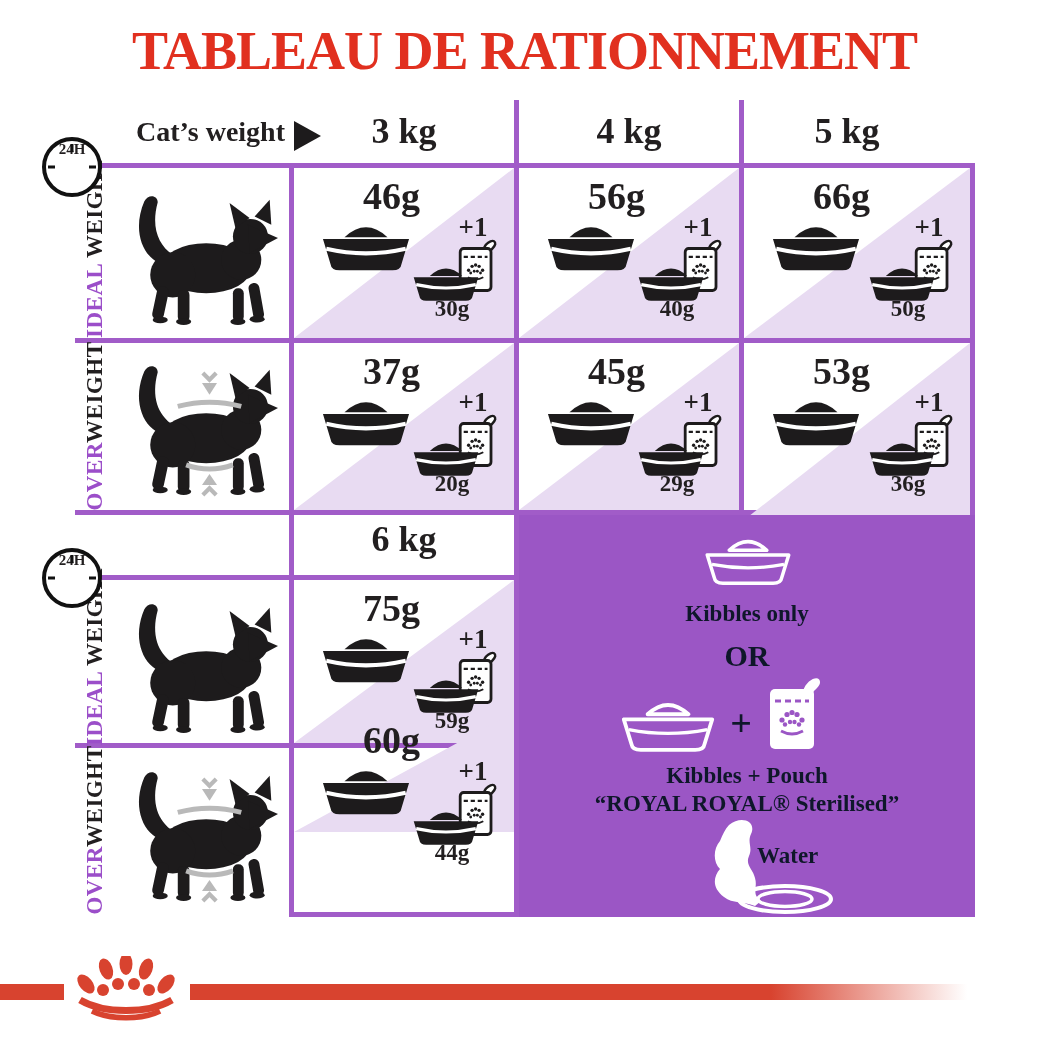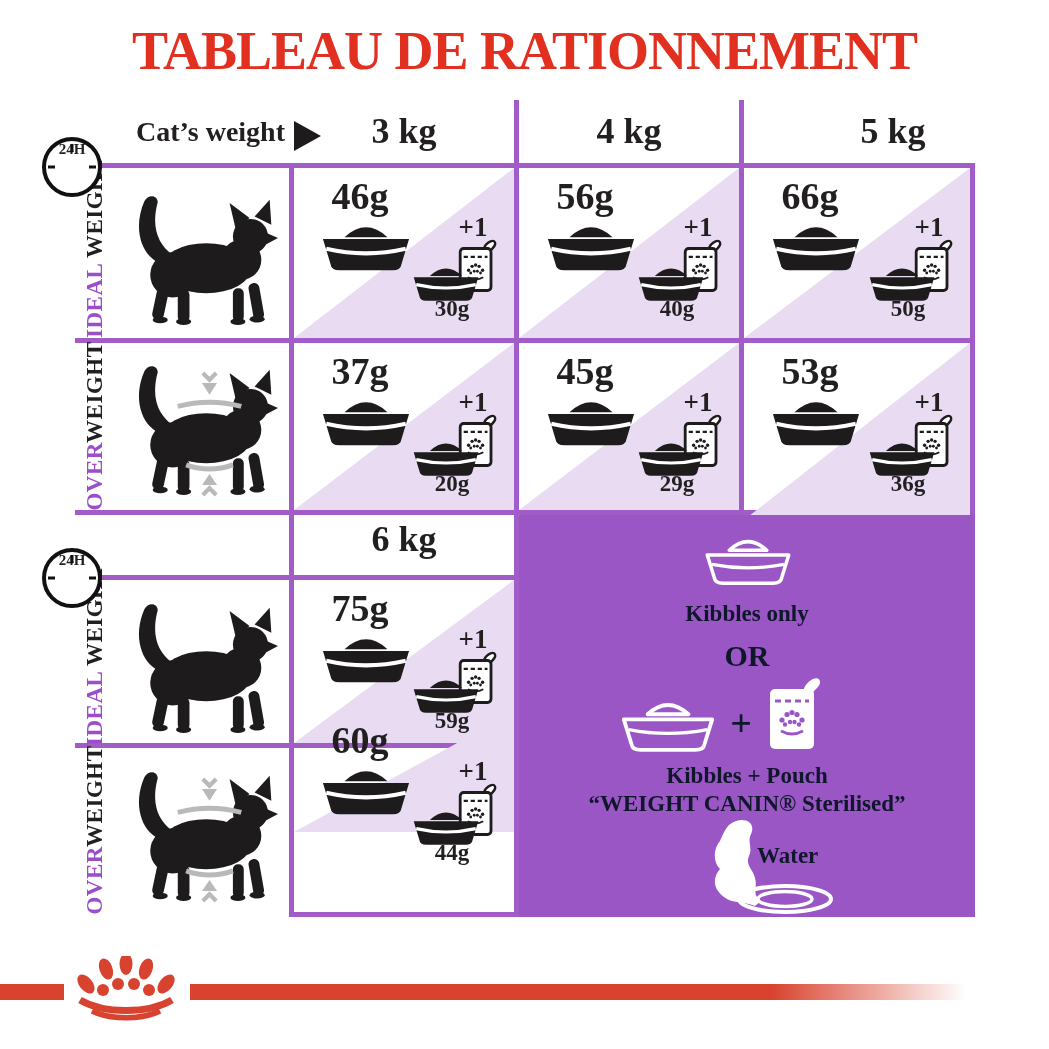--- a/index.html
+++ b/index.html
@@ -171,7 +171,7 @@
   <div class="arrow-right"></div>
   <div class="colhead" style="left:294px;top:110px;width:220px">3 kg</div>
   <div class="colhead" style="left:519px;top:110px;width:220px">4 kg</div>
-  <div class="colhead" style="left:780px;top:110px;width:226px">5 kg</div>
+  <div class="colhead" style="left:734px;top:110px;width:226px">5 kg</div>
   <div class="colhead" style="left:294px;top:518px;width:220px">6 kg</div>
 
   <div class="clock" style="top:137px">

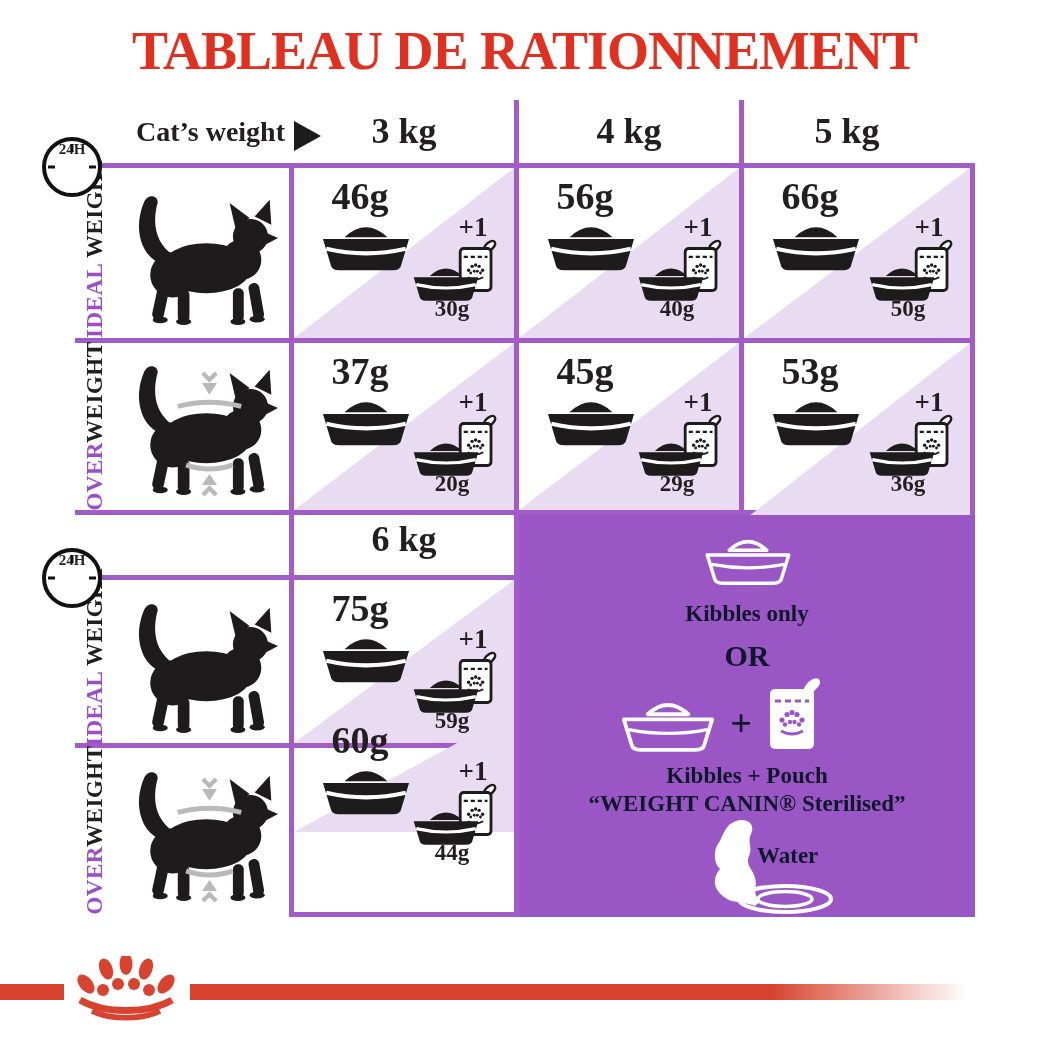--- a/index.html
+++ b/index.html
@@ -28,7 +28,7 @@
   .cell{position:absolute}
   .cell .tri{position:absolute;left:0;top:0;right:0;bottom:0;background:#e8dbf2;
              clip-path:polygon(0 100%,100% 0,100% 100%)}
-  .cell .num-main{position:absolute;left:6px;top:6px;width:120px;text-align:center;
+  .cell .num-main{position:absolute;left:6px;top:6px;width:120px;text-align:right;
                   font-size:38px;font-weight:bold}
   .cell .bowl-main{position:absolute;left:22px;top:56px;width:100px;height:48px}
   .cell .plus{position:absolute;left:148px;top:44px;width:62px;text-align:center;

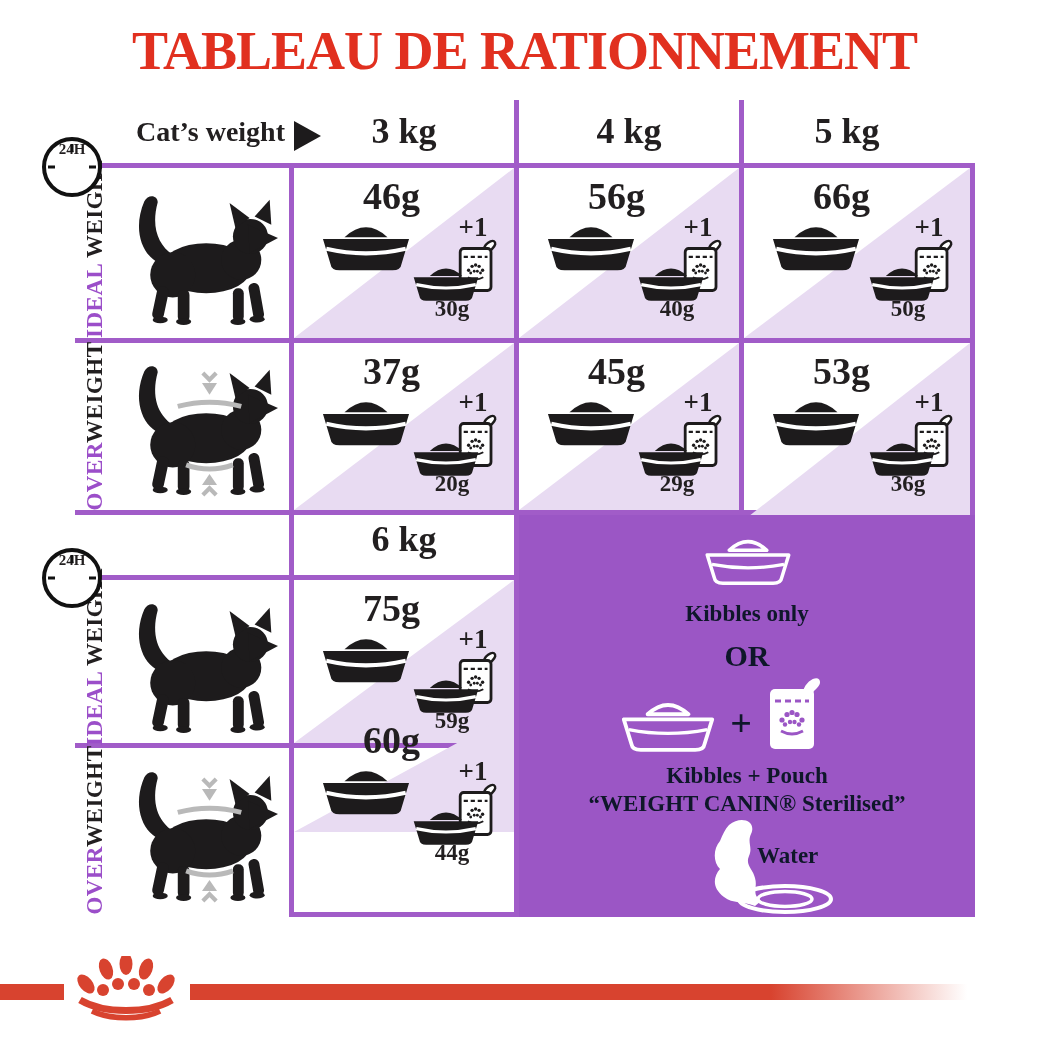--- a/index.html
+++ b/index.html
@@ -350,7 +350,7 @@
         <use href="#pouch-light"></use>
       </svg>
     <div class="ctext" style="top:248px;font-size:23px">Kibbles + Pouch</div>
-    <div class="ctext" style="top:276px;font-size:23px">“WEIGHT CANIN® Sterilised”</div>
+    <div class="ctext" style="top:276px;font-size:23px">“ROYAL ROYAL® Sterilised”</div>
     <svg style="position:absolute;left:150px;top:302px;width:170px;height:100px">
         <use href="#water-splash"></use>
       </svg>

